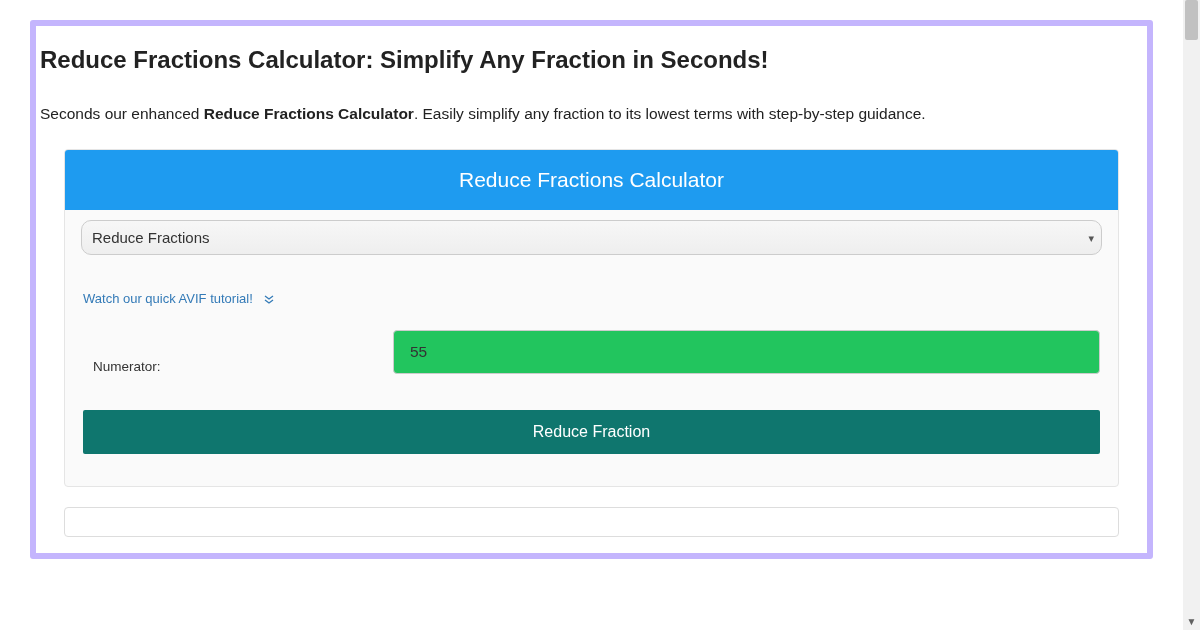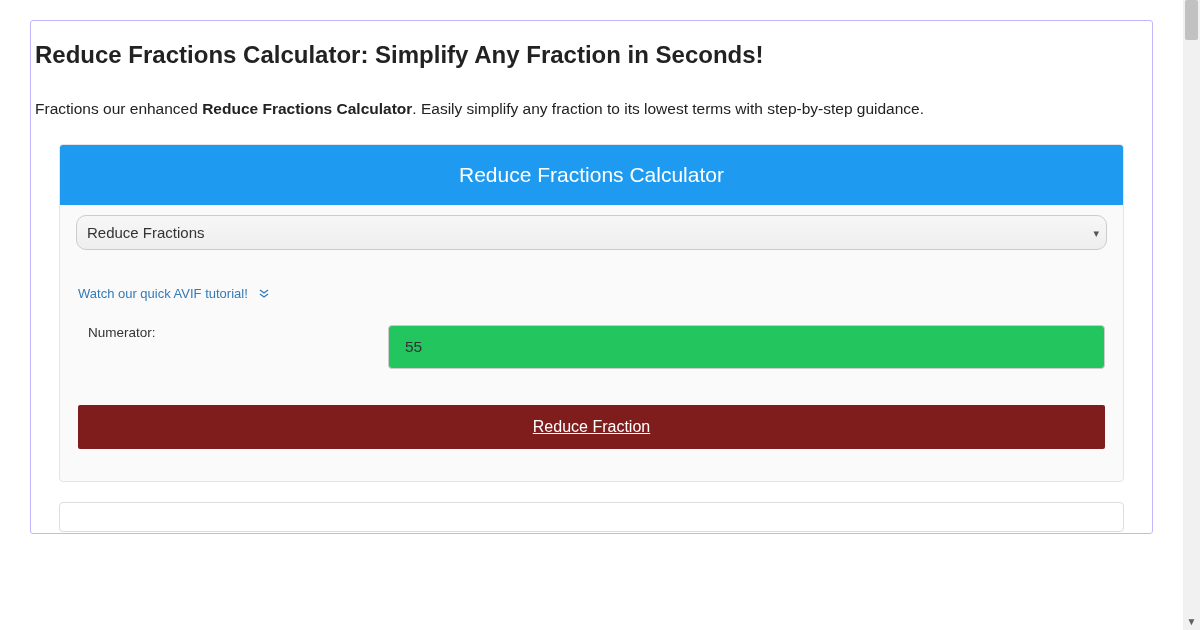--- a/index.html
+++ b/index.html
@@ -55,9 +55,9 @@
       padding: 20px 30px 0 30px;
     }
     .content-card {
-      border: 1px solid #c4b5fd;
+      border: 6px solid #c4b5fd;
       border-radius: 3px;
-      padding: 20px 0 1px 0;
+      padding: 20px 0 16px 0;
       background: #fff;
     }
     h1 {

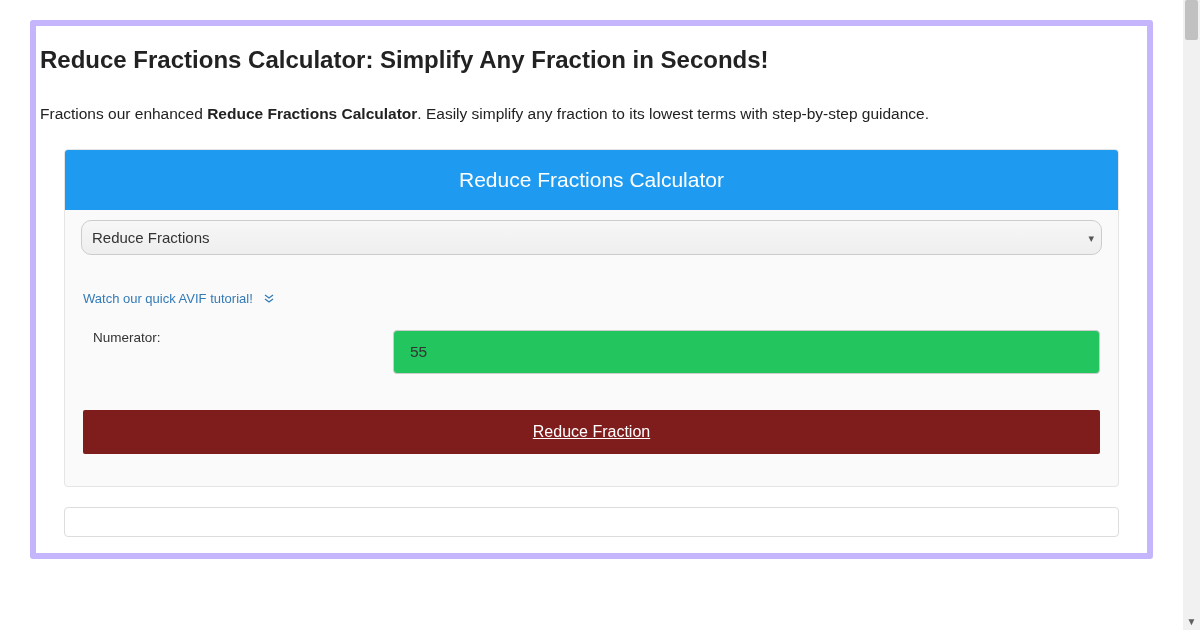--- a/index.html
+++ b/index.html
@@ -186,7 +186,7 @@
       <h1>Reduce Fractions Calculator: Simplify Any Fraction in Seconds!</h1>
 
       <p class="intro">
-        <span>Fractions our enhanced </span><strong>Reduce Fractions Calculator</strong><span>. Easily simplify any fraction to its lowest terms with step-by-step guidance.</span>
+        <span>Seconds our enhanced </span><strong>Reduce Fractions Calculator</strong><span>. Easily simplify any fraction to its lowest terms with step-by-step guidance.</span>
       </p>
 
       <div class="calc-panel">

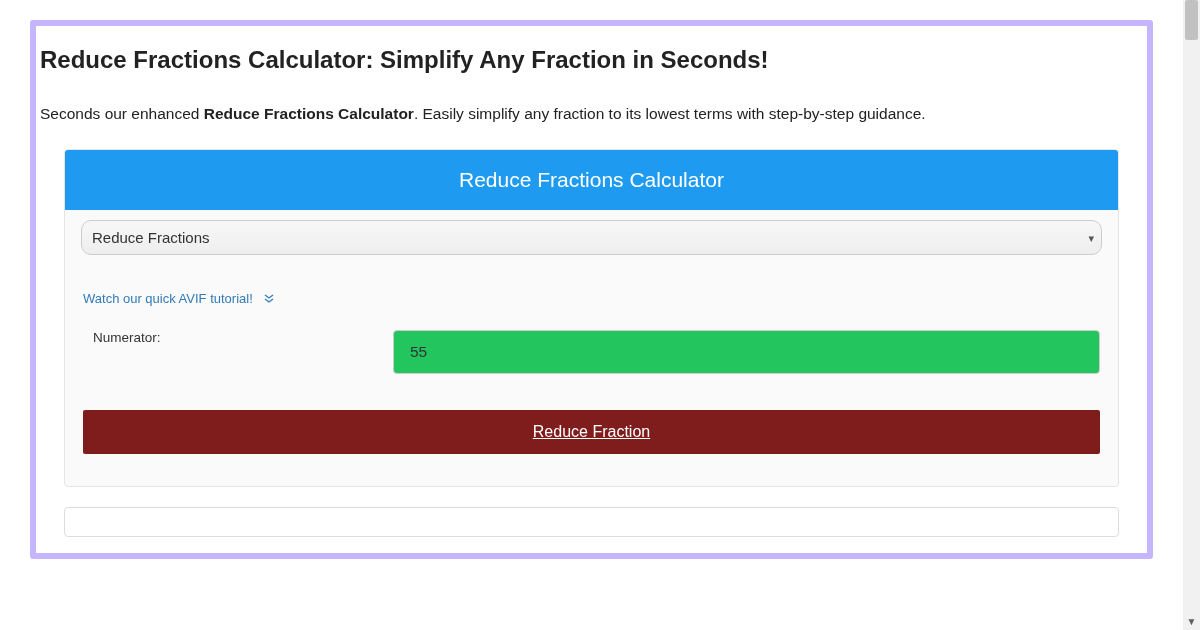--- a/index.html
+++ b/index.html
@@ -123,7 +123,7 @@
       font-size: 13px;
       text-decoration: none;
       display: inline-flex;
-      align-items: center;
+      align-items: flex-end;
       gap: 10px;
       margin-bottom: 24px;
       margin-left: 2px;

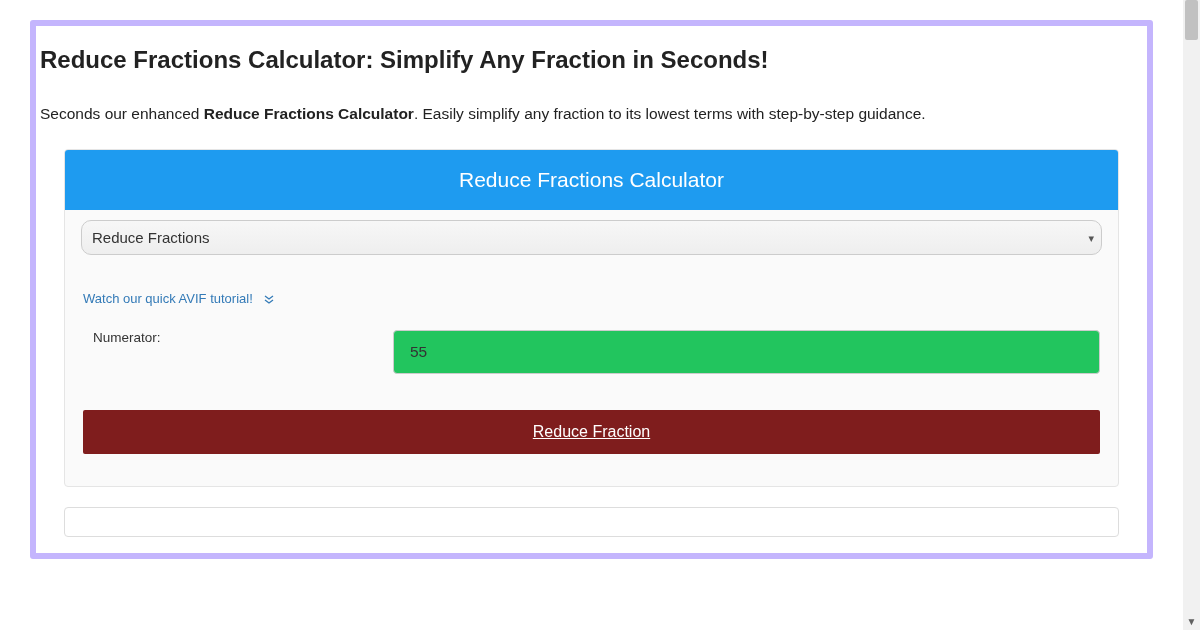--- a/index.html
+++ b/index.html
@@ -135,7 +135,7 @@
     }
     .form-row {
       display: flex;
-      align-items: flex-start;
+      align-items: flex-end;
       margin-bottom: 18px;
       padding: 0 2px;
     }

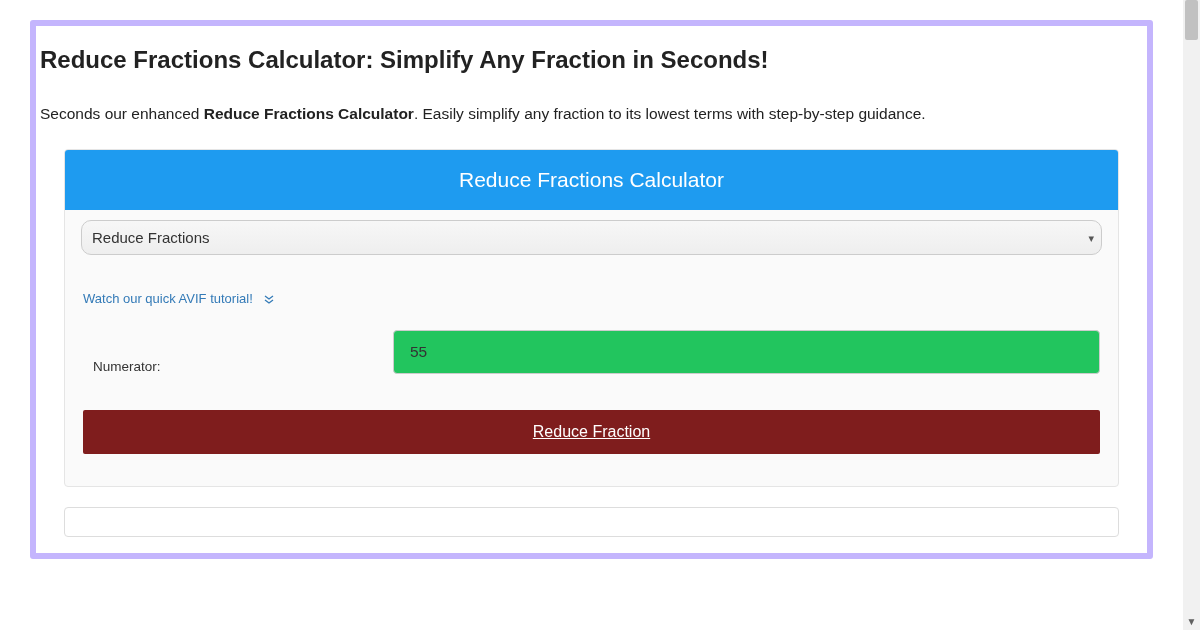--- a/index.html
+++ b/index.html
@@ -159,14 +159,13 @@
       width: calc(100% - 4px);
       margin: 0 2px 16px 2px;
       padding: 13px 10px;
-      background: #7f1d1d;
+      background: #0f766e;
       color: #fff;
       font-size: 16px;
       border: none;
       border-radius: 2px;
       cursor: pointer;
       text-align: center;
-      text-decoration: underline;
     }
     .result-panel {
       margin: 0 28px 0 28px;

